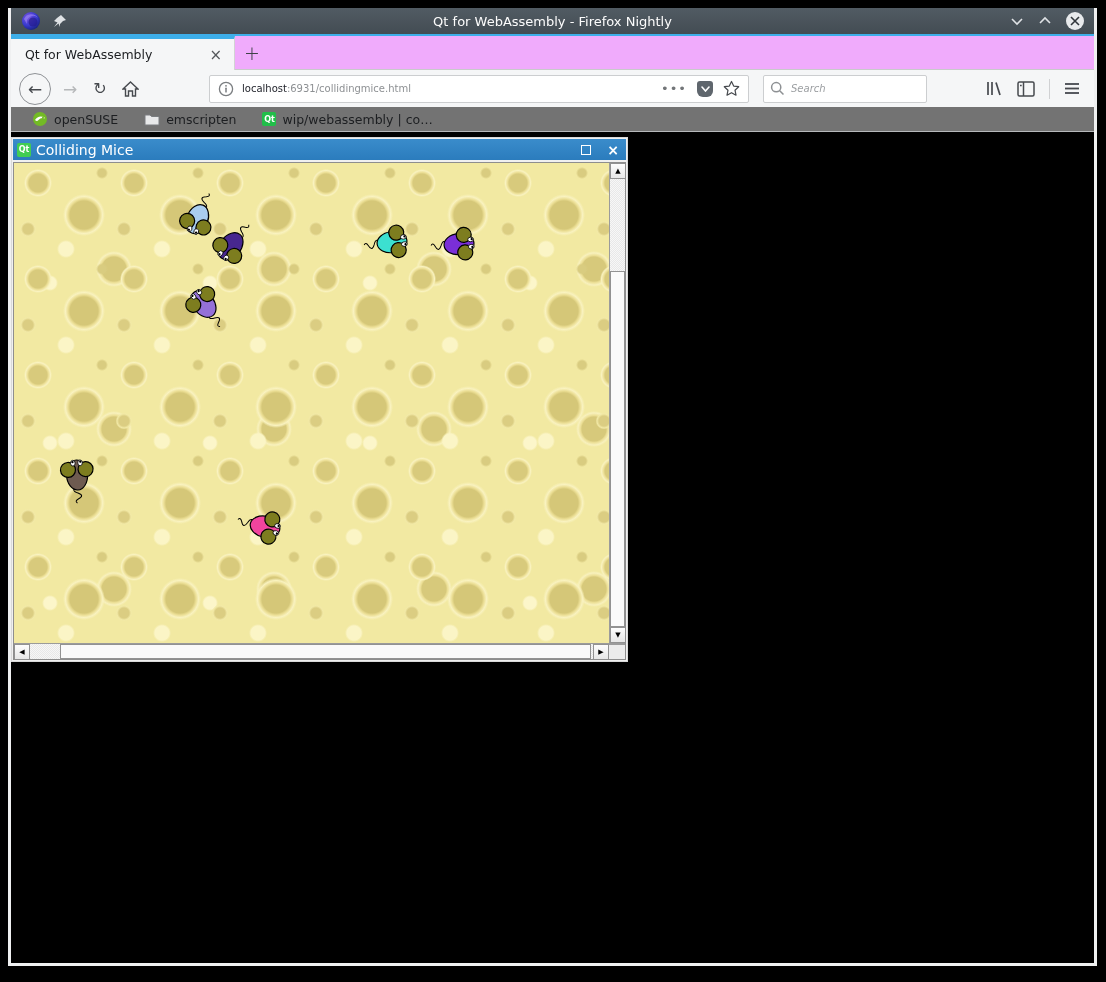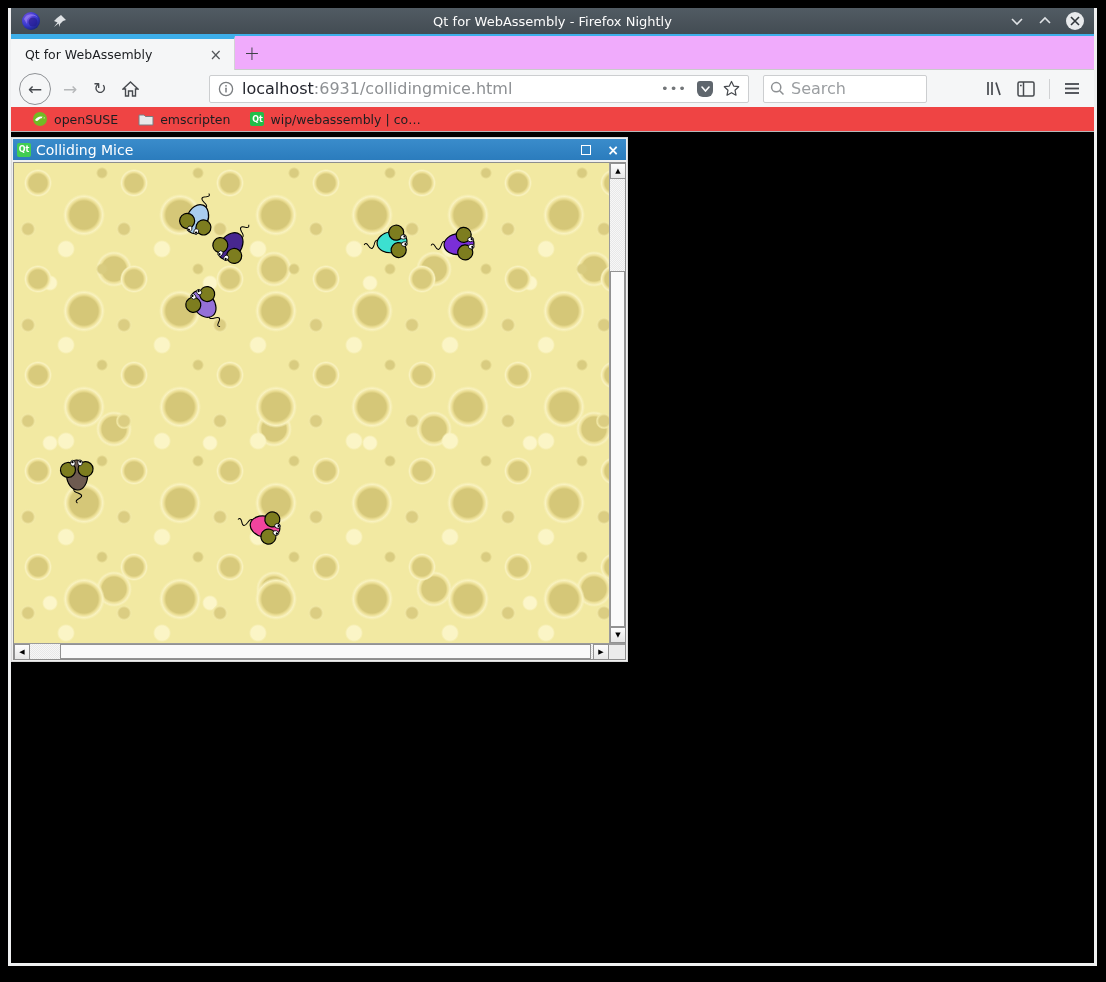--- a/index.html
+++ b/index.html
@@ -48,7 +48,7 @@
   .home-btn{ width:26px; height:26px; margin-right:6px;}
   .urlbar{ width:540px; height:28px; background:#fff; border:1px solid #ccced0;
            border-radius:2px; display:flex; align-items:center; padding:0 8px; gap:8px; margin-left:56px;}
-  .url-text{ font-size:16px; flex:1; white-space:nowrap; overflow:hidden;}
+  .url-text{ font-size:10px; flex:1; white-space:nowrap; overflow:hidden;}
   .url-host{ color:#23252d;}
   .url-rest{ color:#8d9093;}
   .url-actions{ display:flex; align-items:center; gap:10px;}

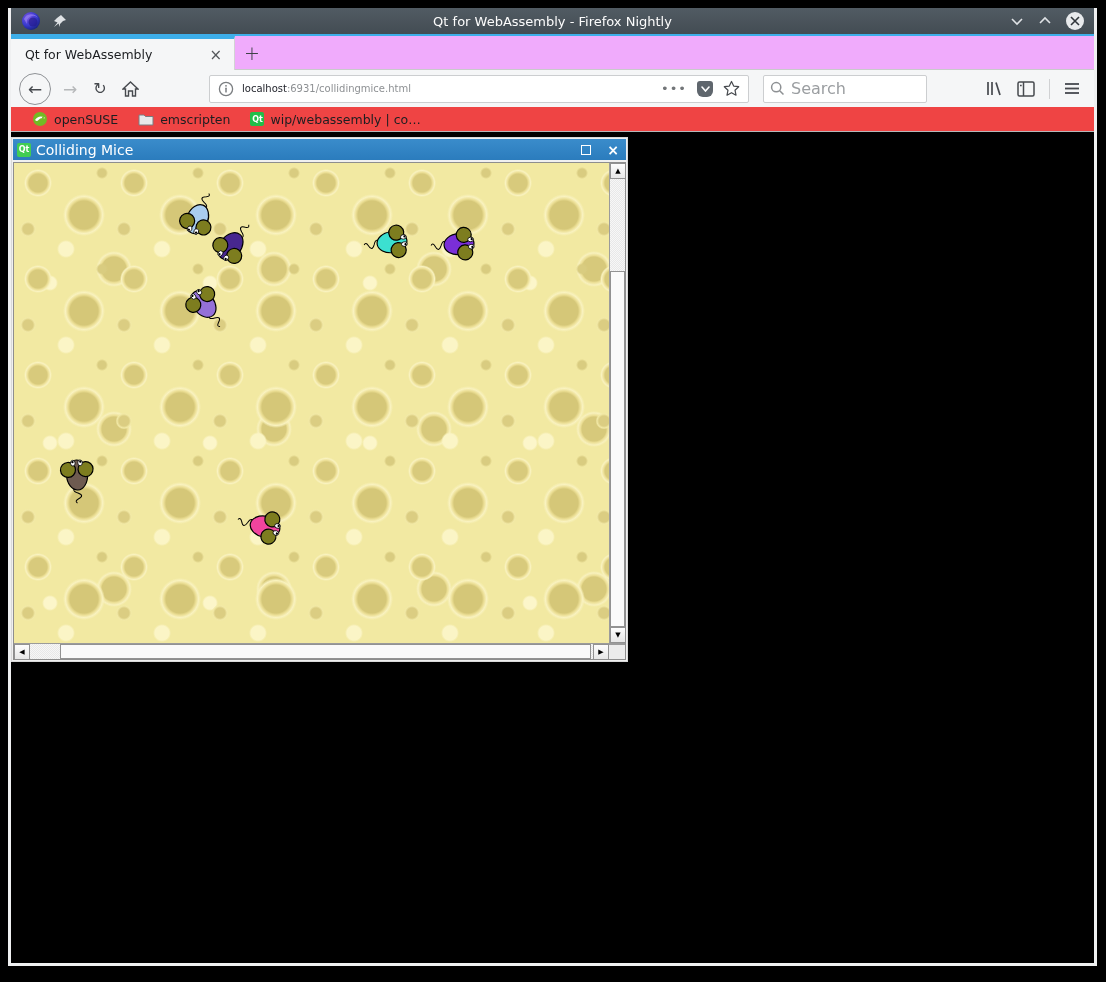--- a/index.html
+++ b/index.html
@@ -57,8 +57,8 @@
            display:flex; align-items:center; justify-content:center;}
   .searchbar{ width:164px; height:28px; background:#fff; border:1px solid #ccced0;
               border-radius:2px; display:flex; align-items:center; padding:0 6px; gap:6px; margin-left:10px;}
-  .searchbar input{ border:none; outline:none; width:100%; font-size:16px;
-                    font-family:inherit; color:#333; background:transparent;}
+  .searchbar input{ border:none; outline:none; width:100%; font-size:10px;
+                    font-family:inherit; color:#333; background:transparent;font-style:italic;}
   .searchbar input::placeholder{ color:#9b9ea1;}
   .nav-right{ margin-left:auto; display:flex; align-items:center; gap:14px; padding-right:6px;}
   .vsep{ width:1px; height:20px; background:#d0d1d3;}

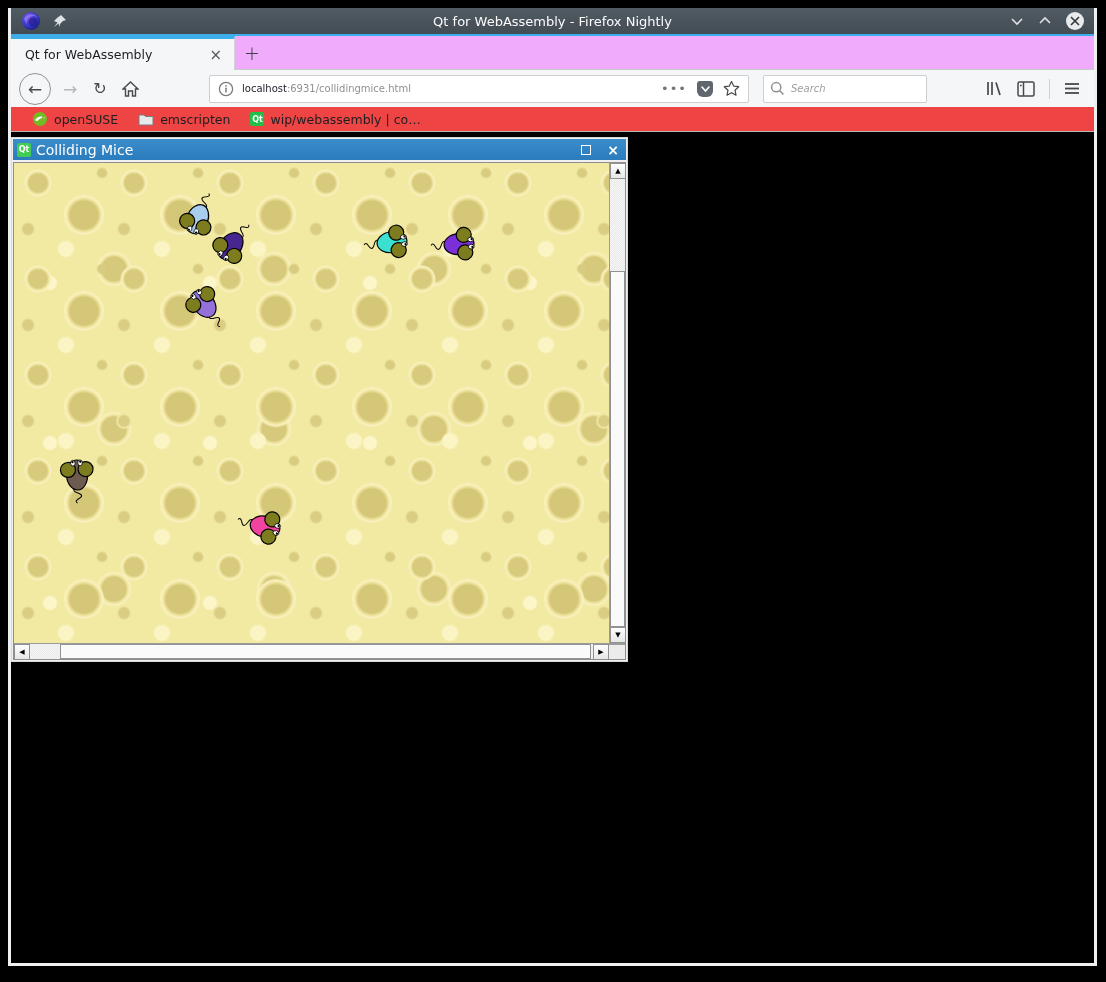--- a/index.html
+++ b/index.html
@@ -63,8 +63,8 @@
   .nav-right{ margin-left:auto; display:flex; align-items:center; gap:14px; padding-right:6px;}
   .vsep{ width:1px; height:20px; background:#d0d1d3;}
 
-  .bookmarksbar{ height:25px; background:#ef4444; border-bottom:1px solid #b6b8ba;
-                 display:flex; align-items:center; gap:6px; padding-left:14px; flex:0 0 auto;}
+  .bookmarksbar{ height:25px; background:#737373; border-bottom:1px solid #b6b8ba;
+                 display:flex; align-items:center; gap:12px; padding-left:14px; flex:0 0 auto;}
   .bookmark{ display:flex; align-items:center; gap:6px; padding:2px 7px; font-size:12.5px; color:#1c1e21;}
   .bm-qt{ width:14px; height:14px; background:#21be49; border-radius:2px; color:#fff;
           font-size:8px; font-weight:bold; display:flex; align-items:center; justify-content:center;}

